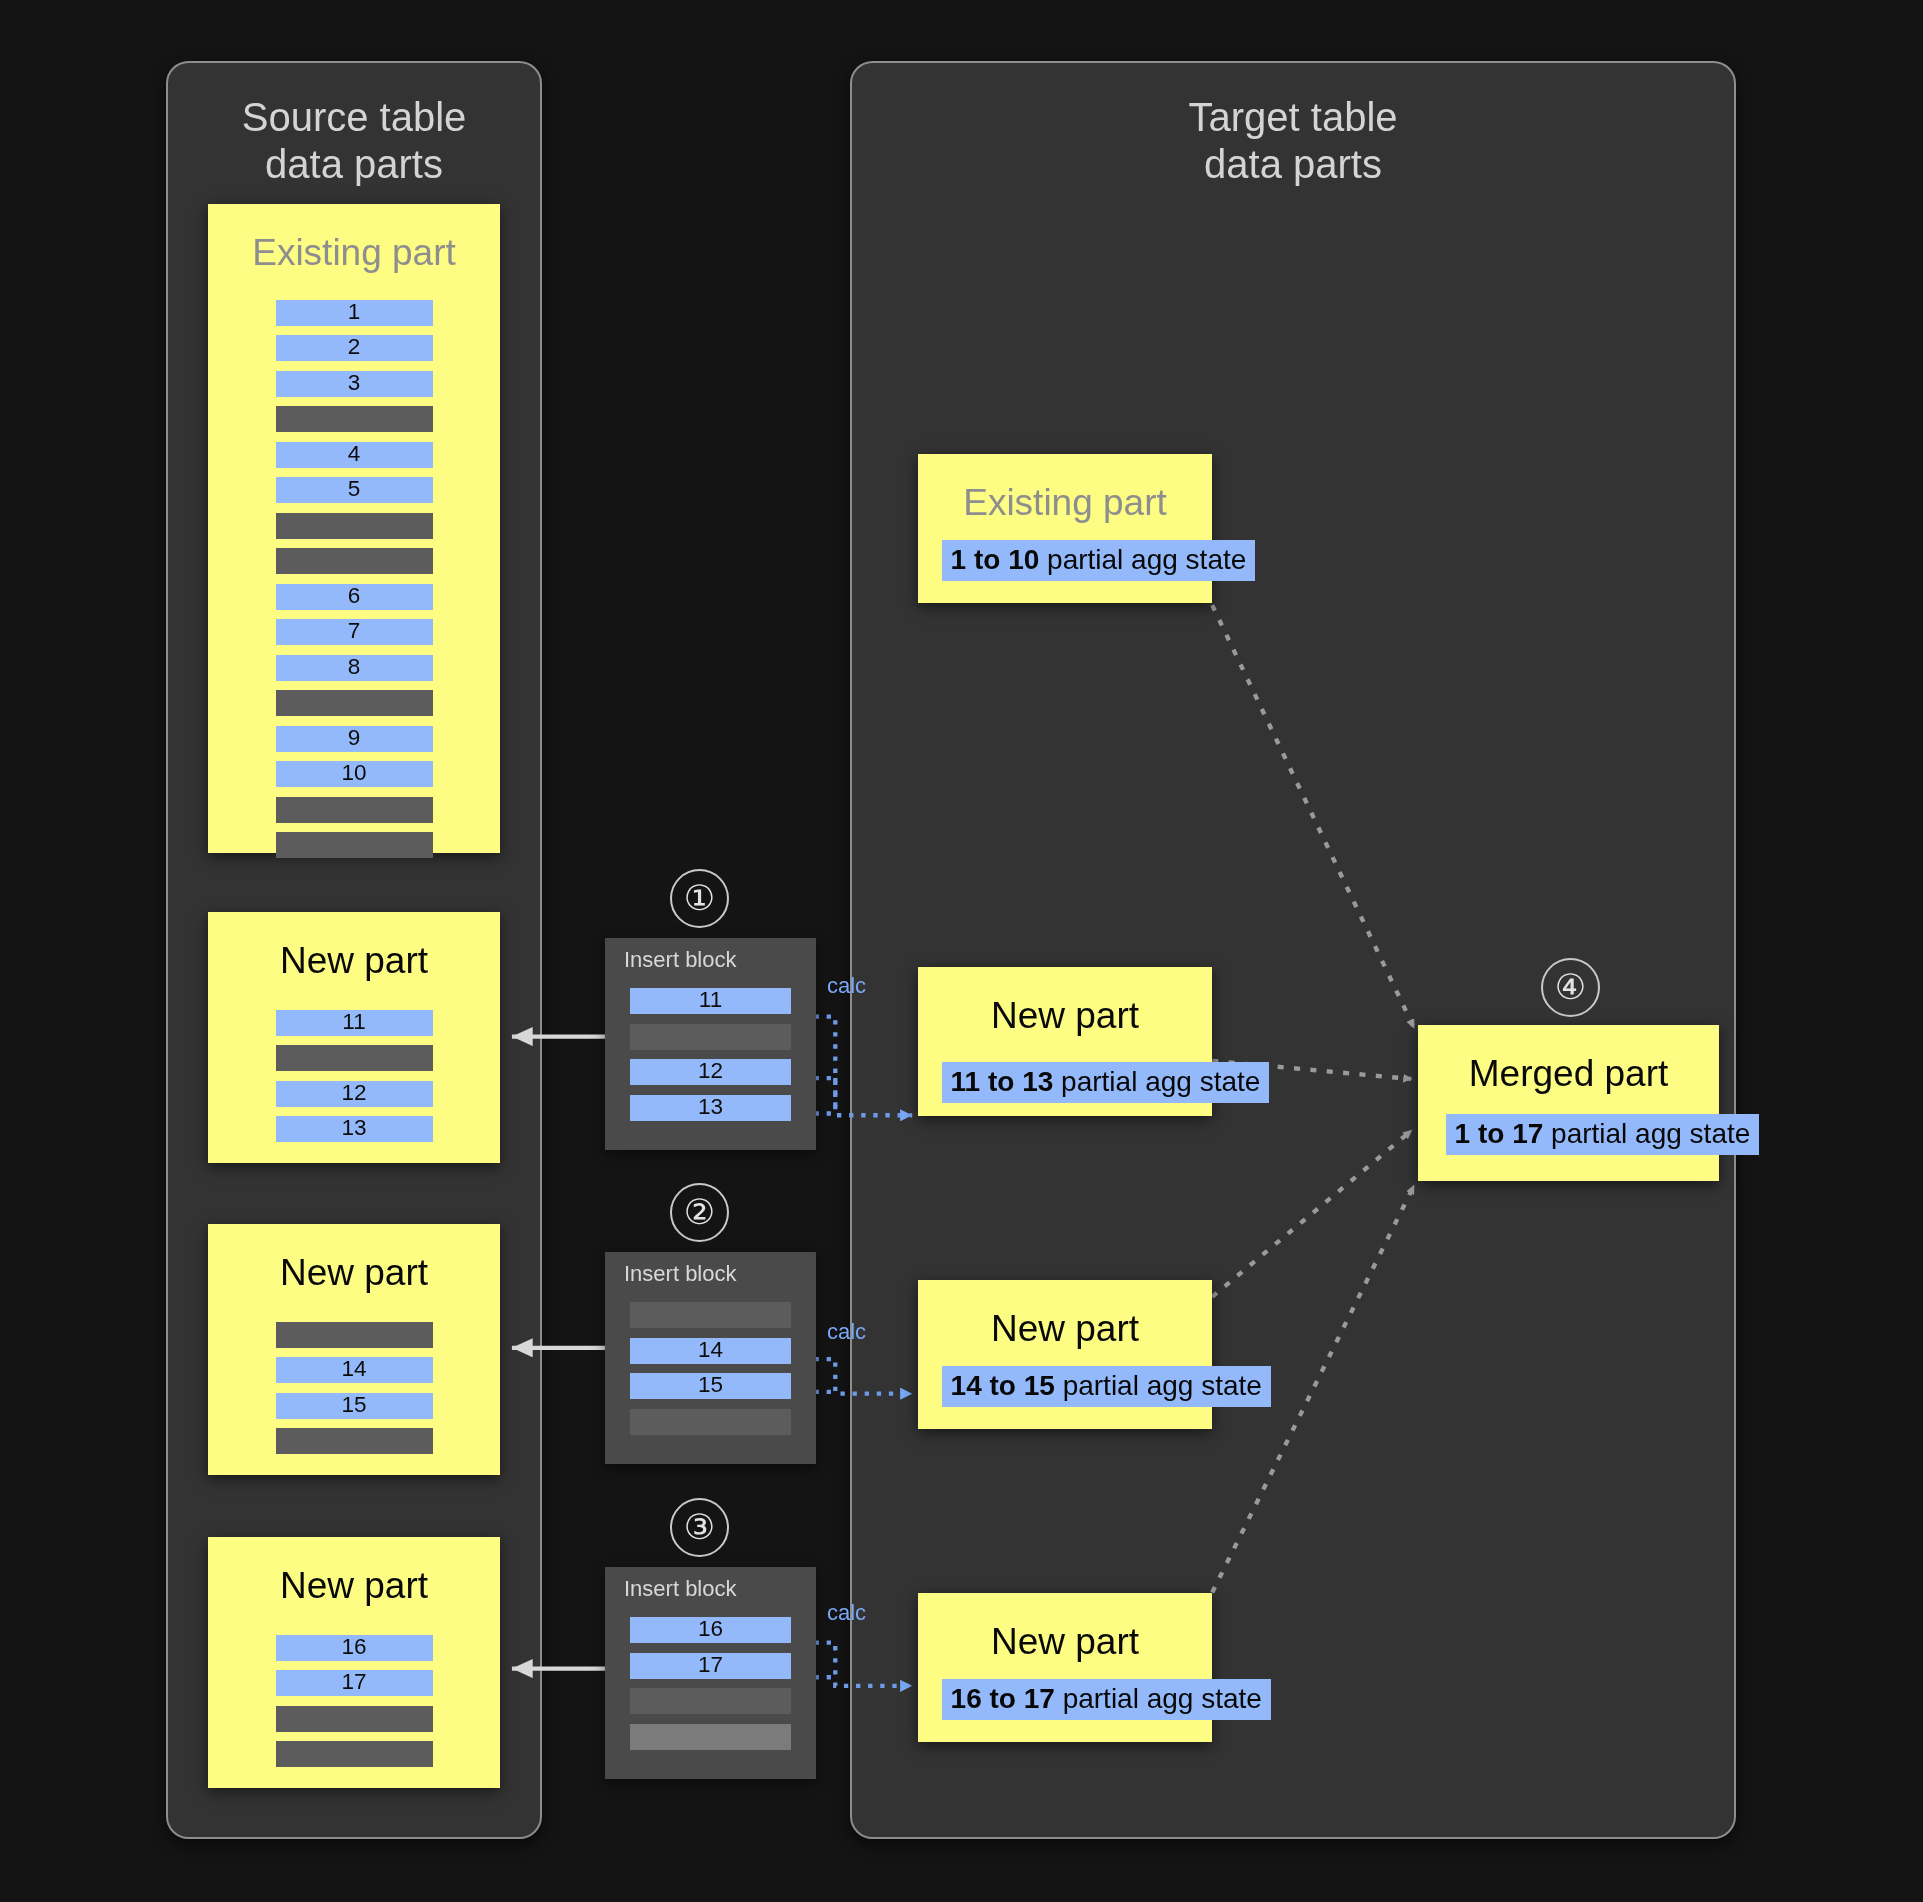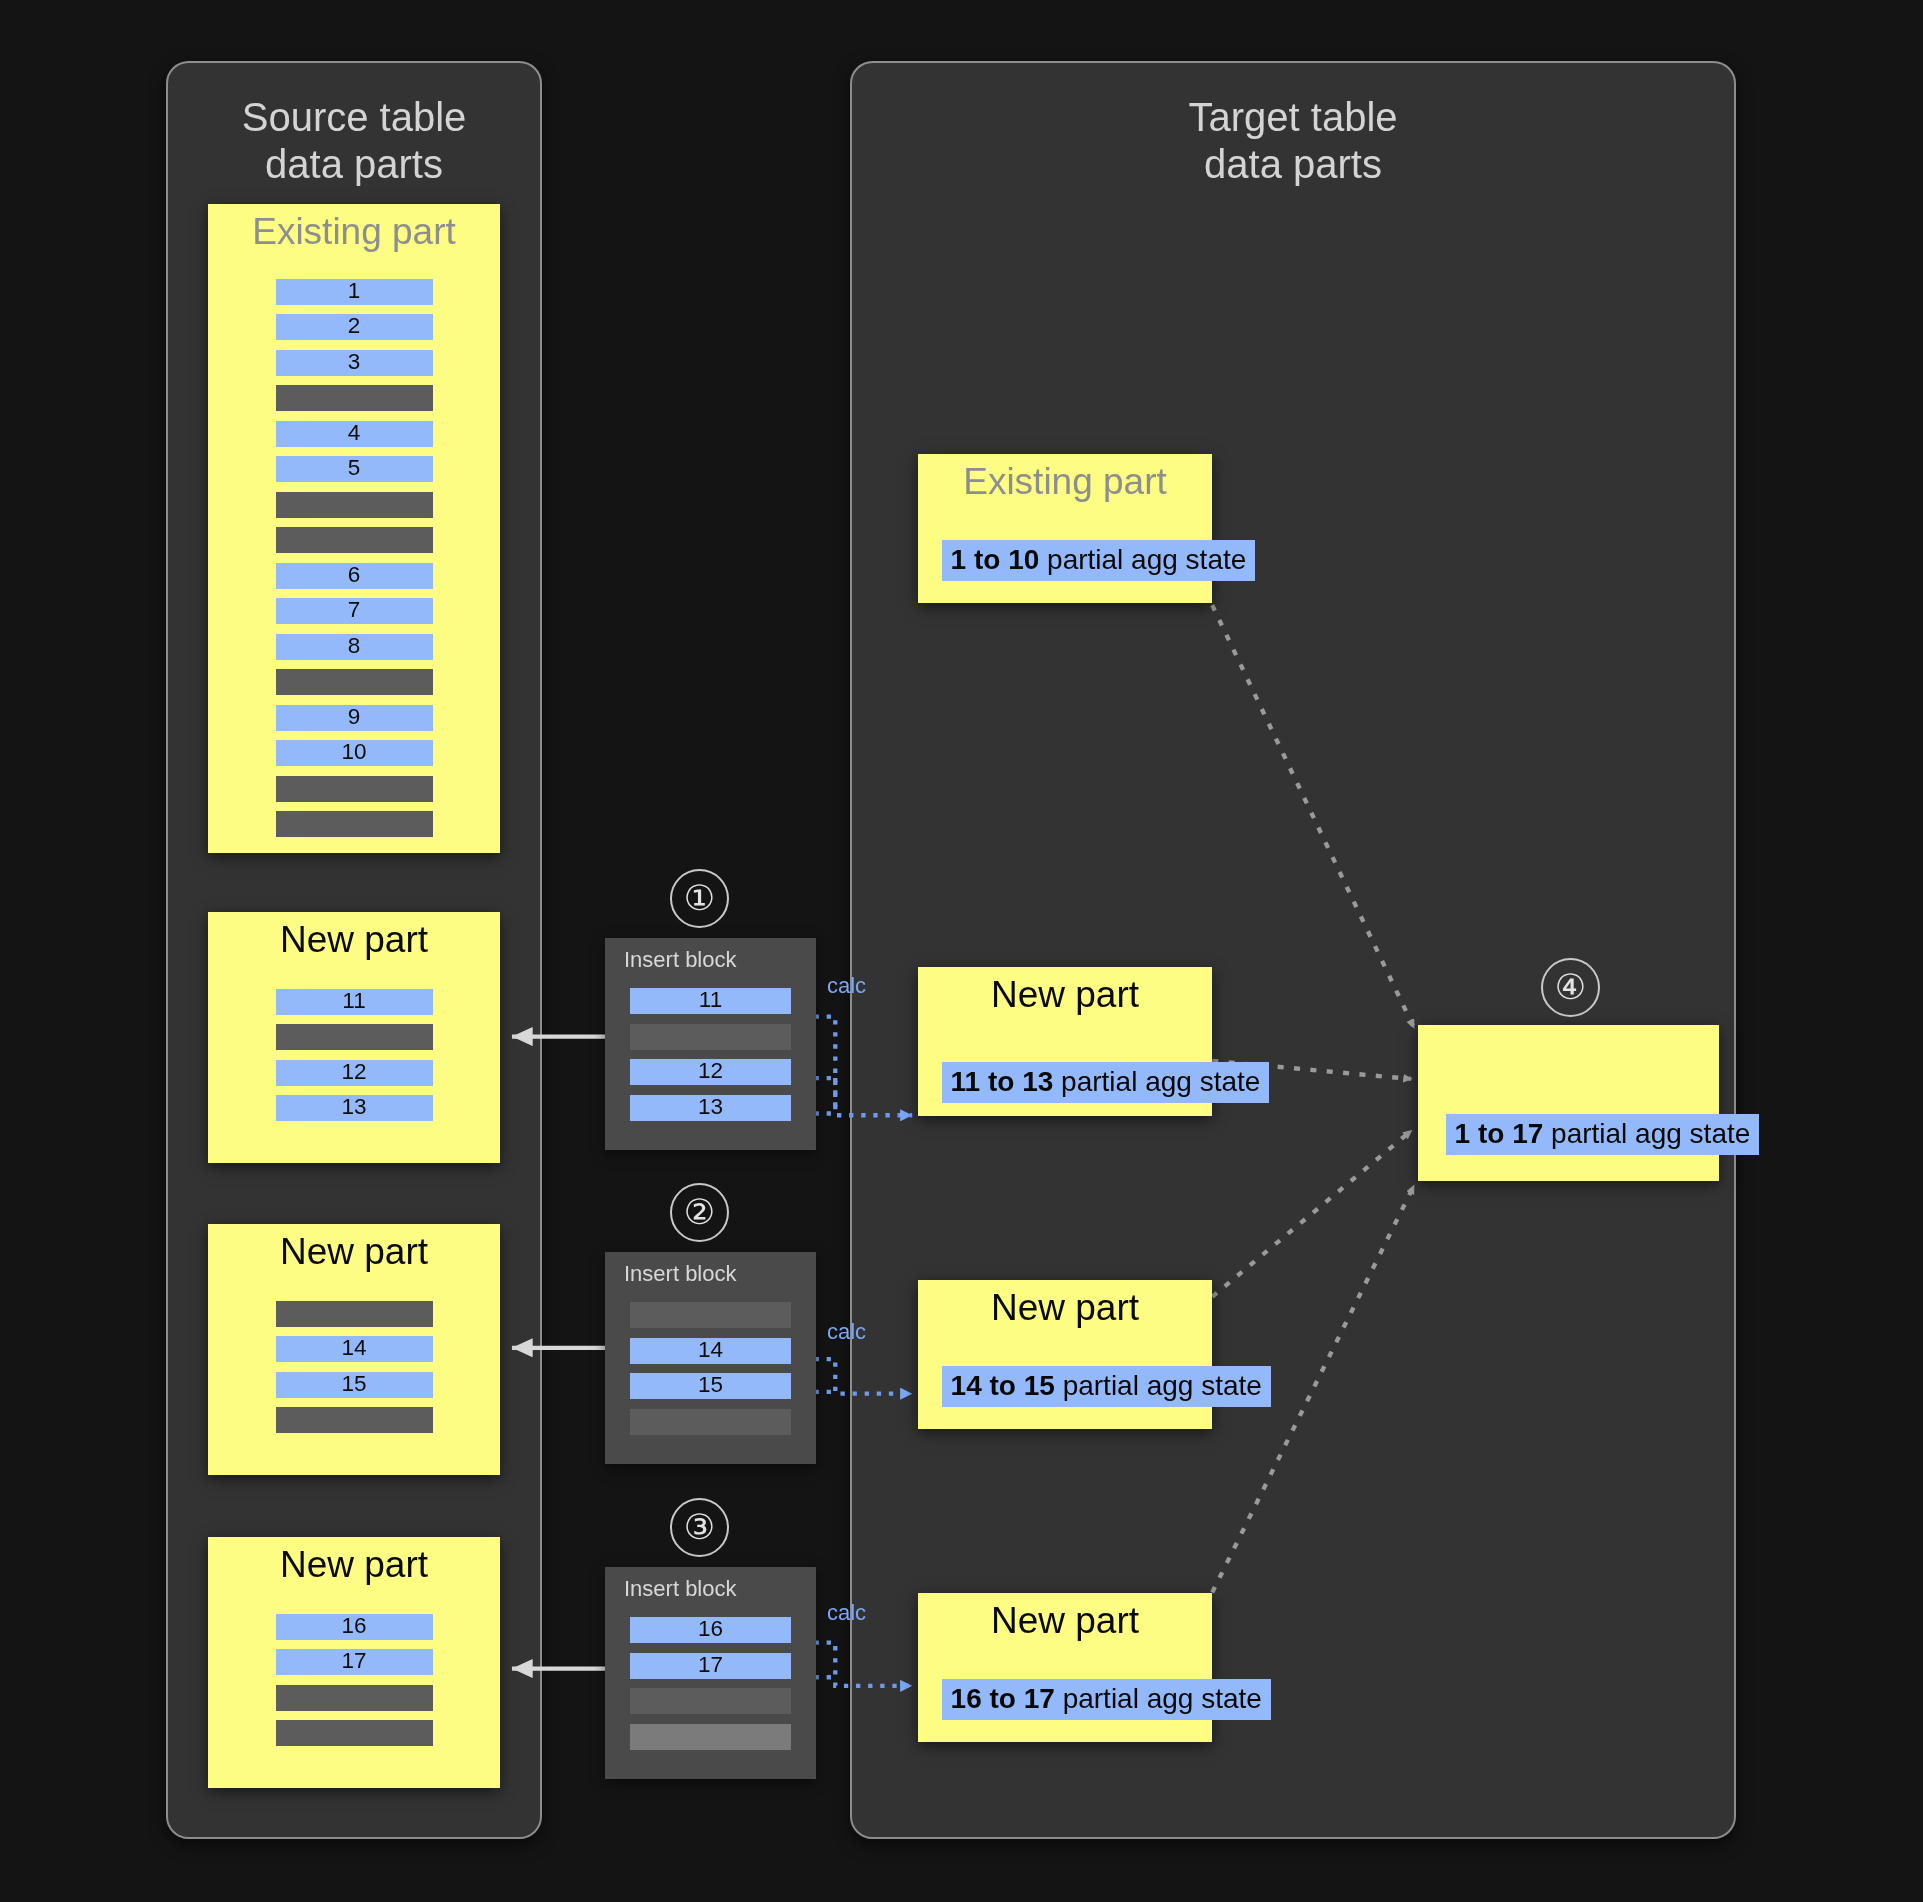--- a/index.html
+++ b/index.html
@@ -13,7 +13,7 @@
                white-space:pre-line;}
 
   .ypart{position:absolute;background:#fdfd84;box-shadow:0 4.3px 14px rgba(0,0,0,.55);}
-  .ypart-title{text-align:center;font-size:37px;padding-top:8px;line-height:1.1;}
+  .ypart-title{text-align:center;font-size:37px;padding-top:29px;line-height:1.1;}
   .ypart-title.grey{color:#8e8e8e;}
   .ypart-title.black{color:#0a0a0a;}
 

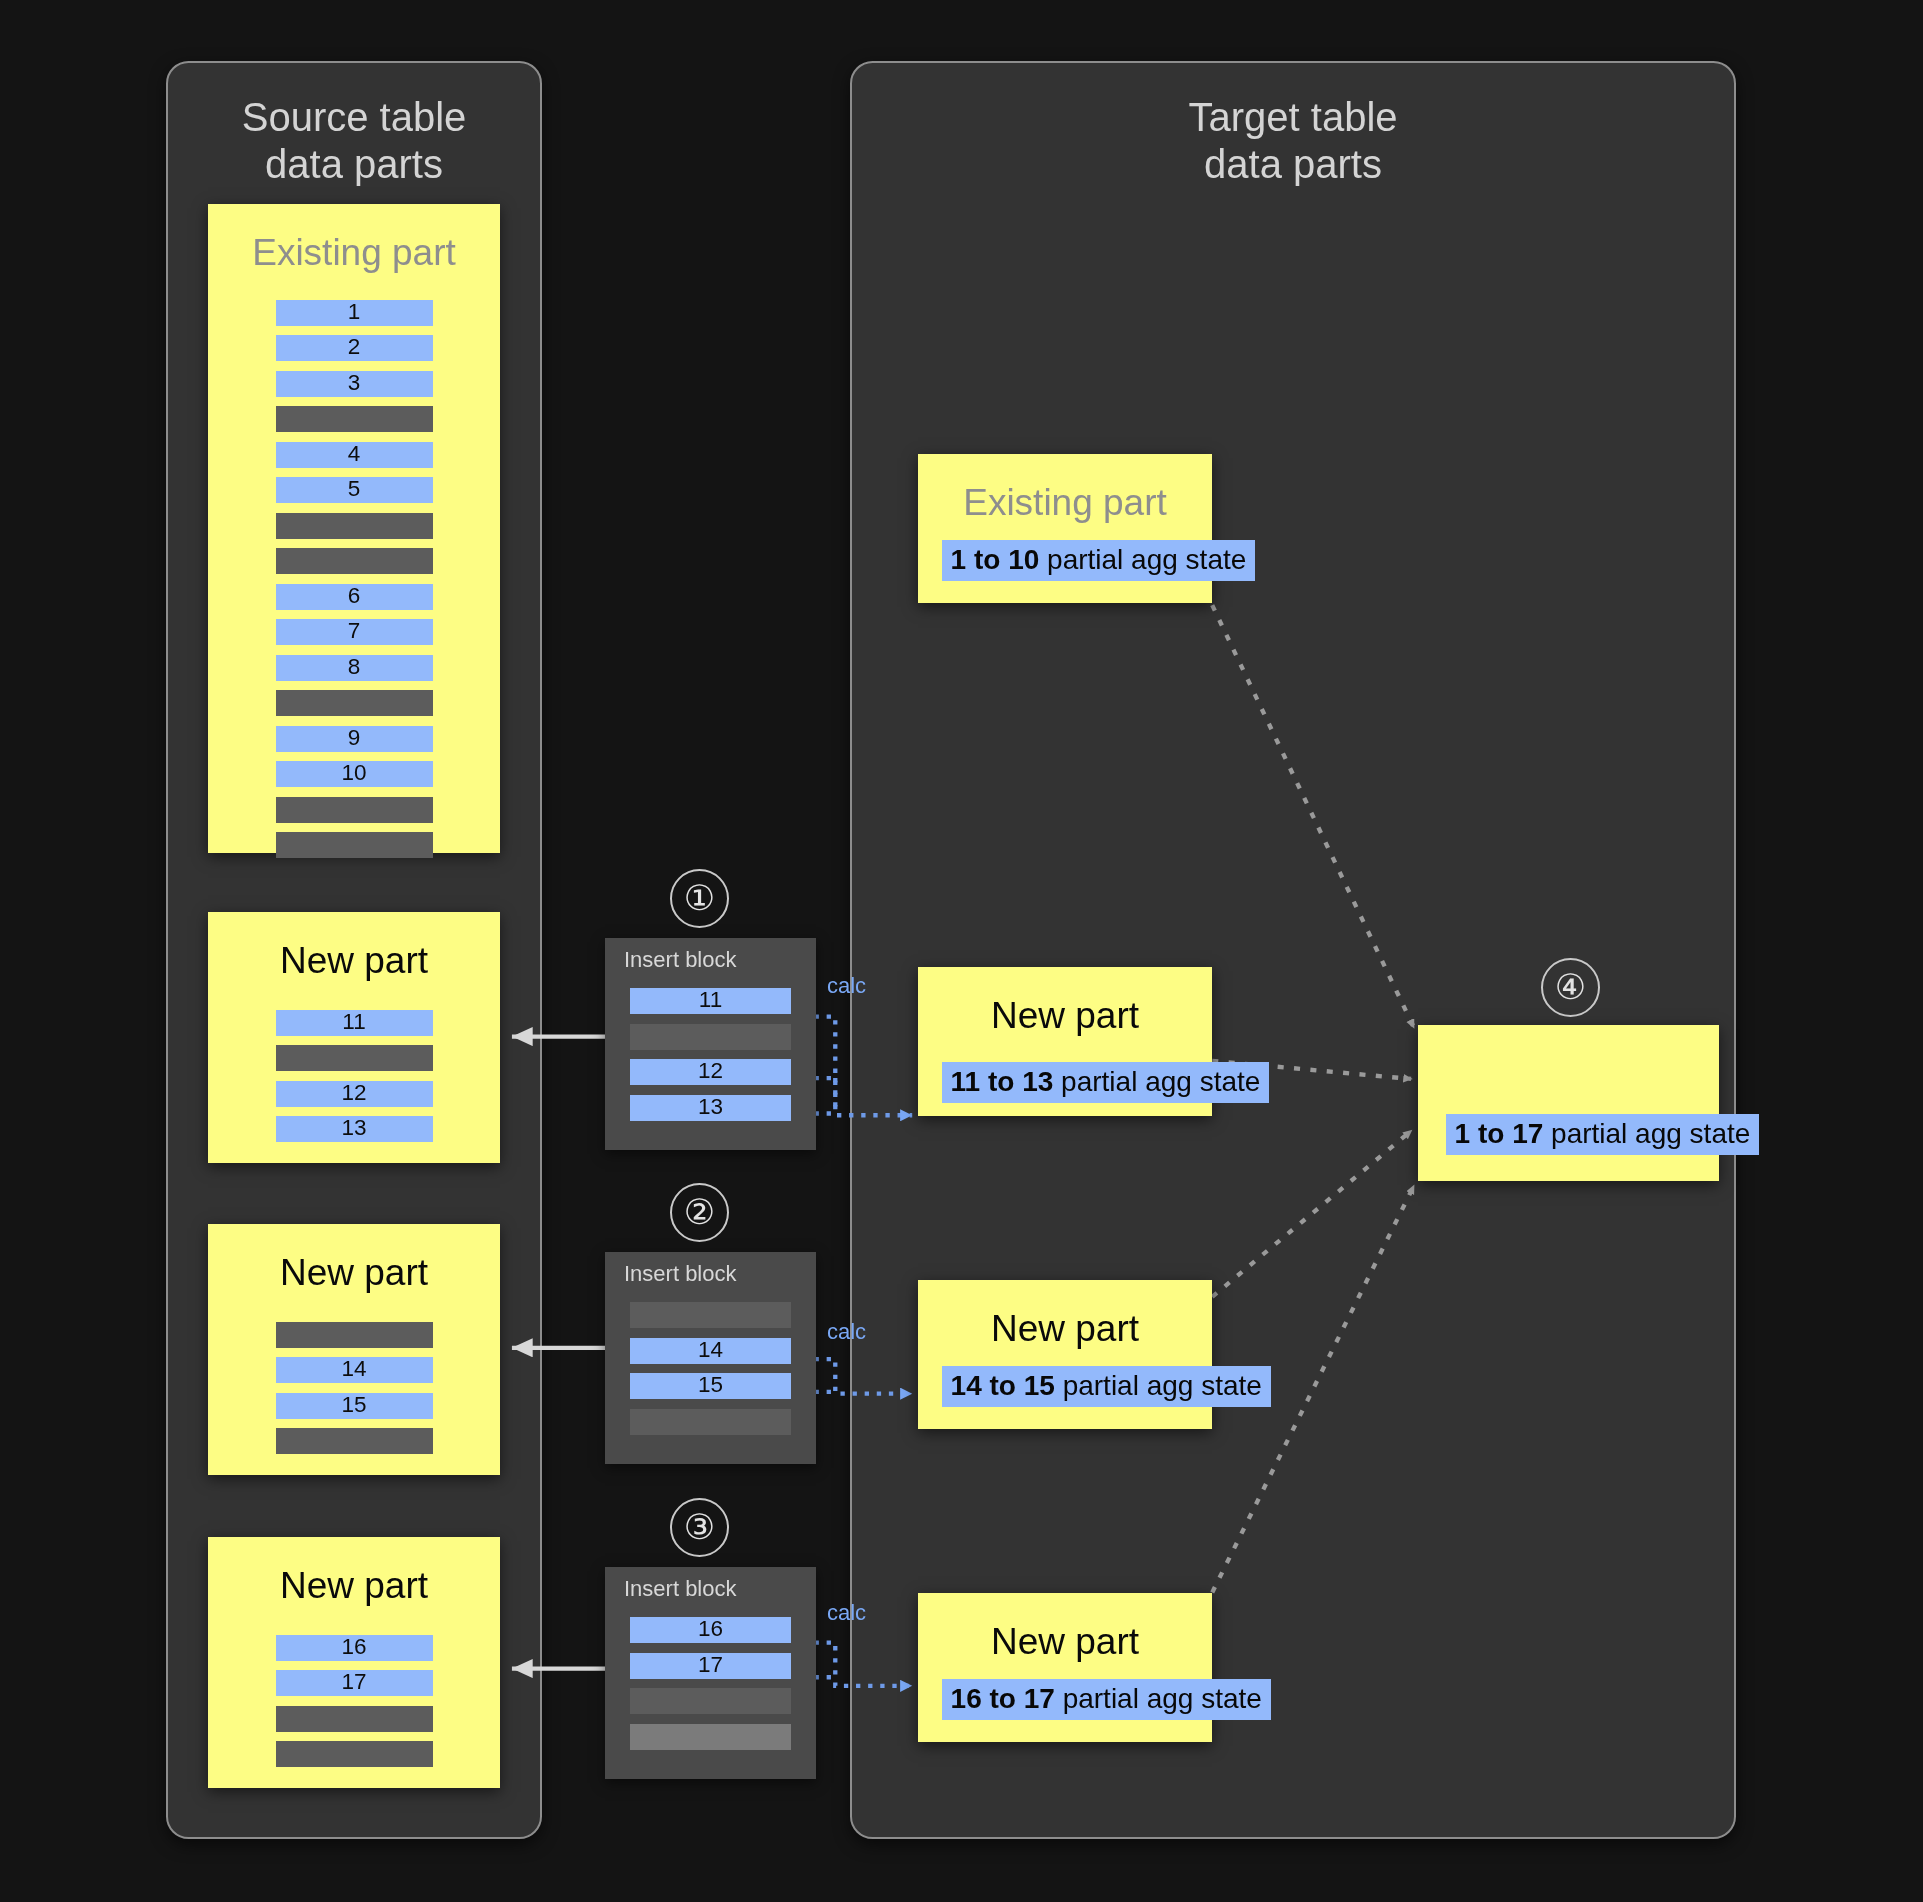--- a/index.html
+++ b/index.html
@@ -257,6 +257,7 @@
 
 <div class="step" style="left:1541px;top:958px;">④</div>
 <div class="ypart" style="left:1418px;top:1025px;width:301px;height:156px;">
+  <div class="ypart-title black">Merged part</div>
   <div class="agg" style="left:28px;top:89px;">
     <b>1 to 17</b><span> partial agg state</span>
   </div>

